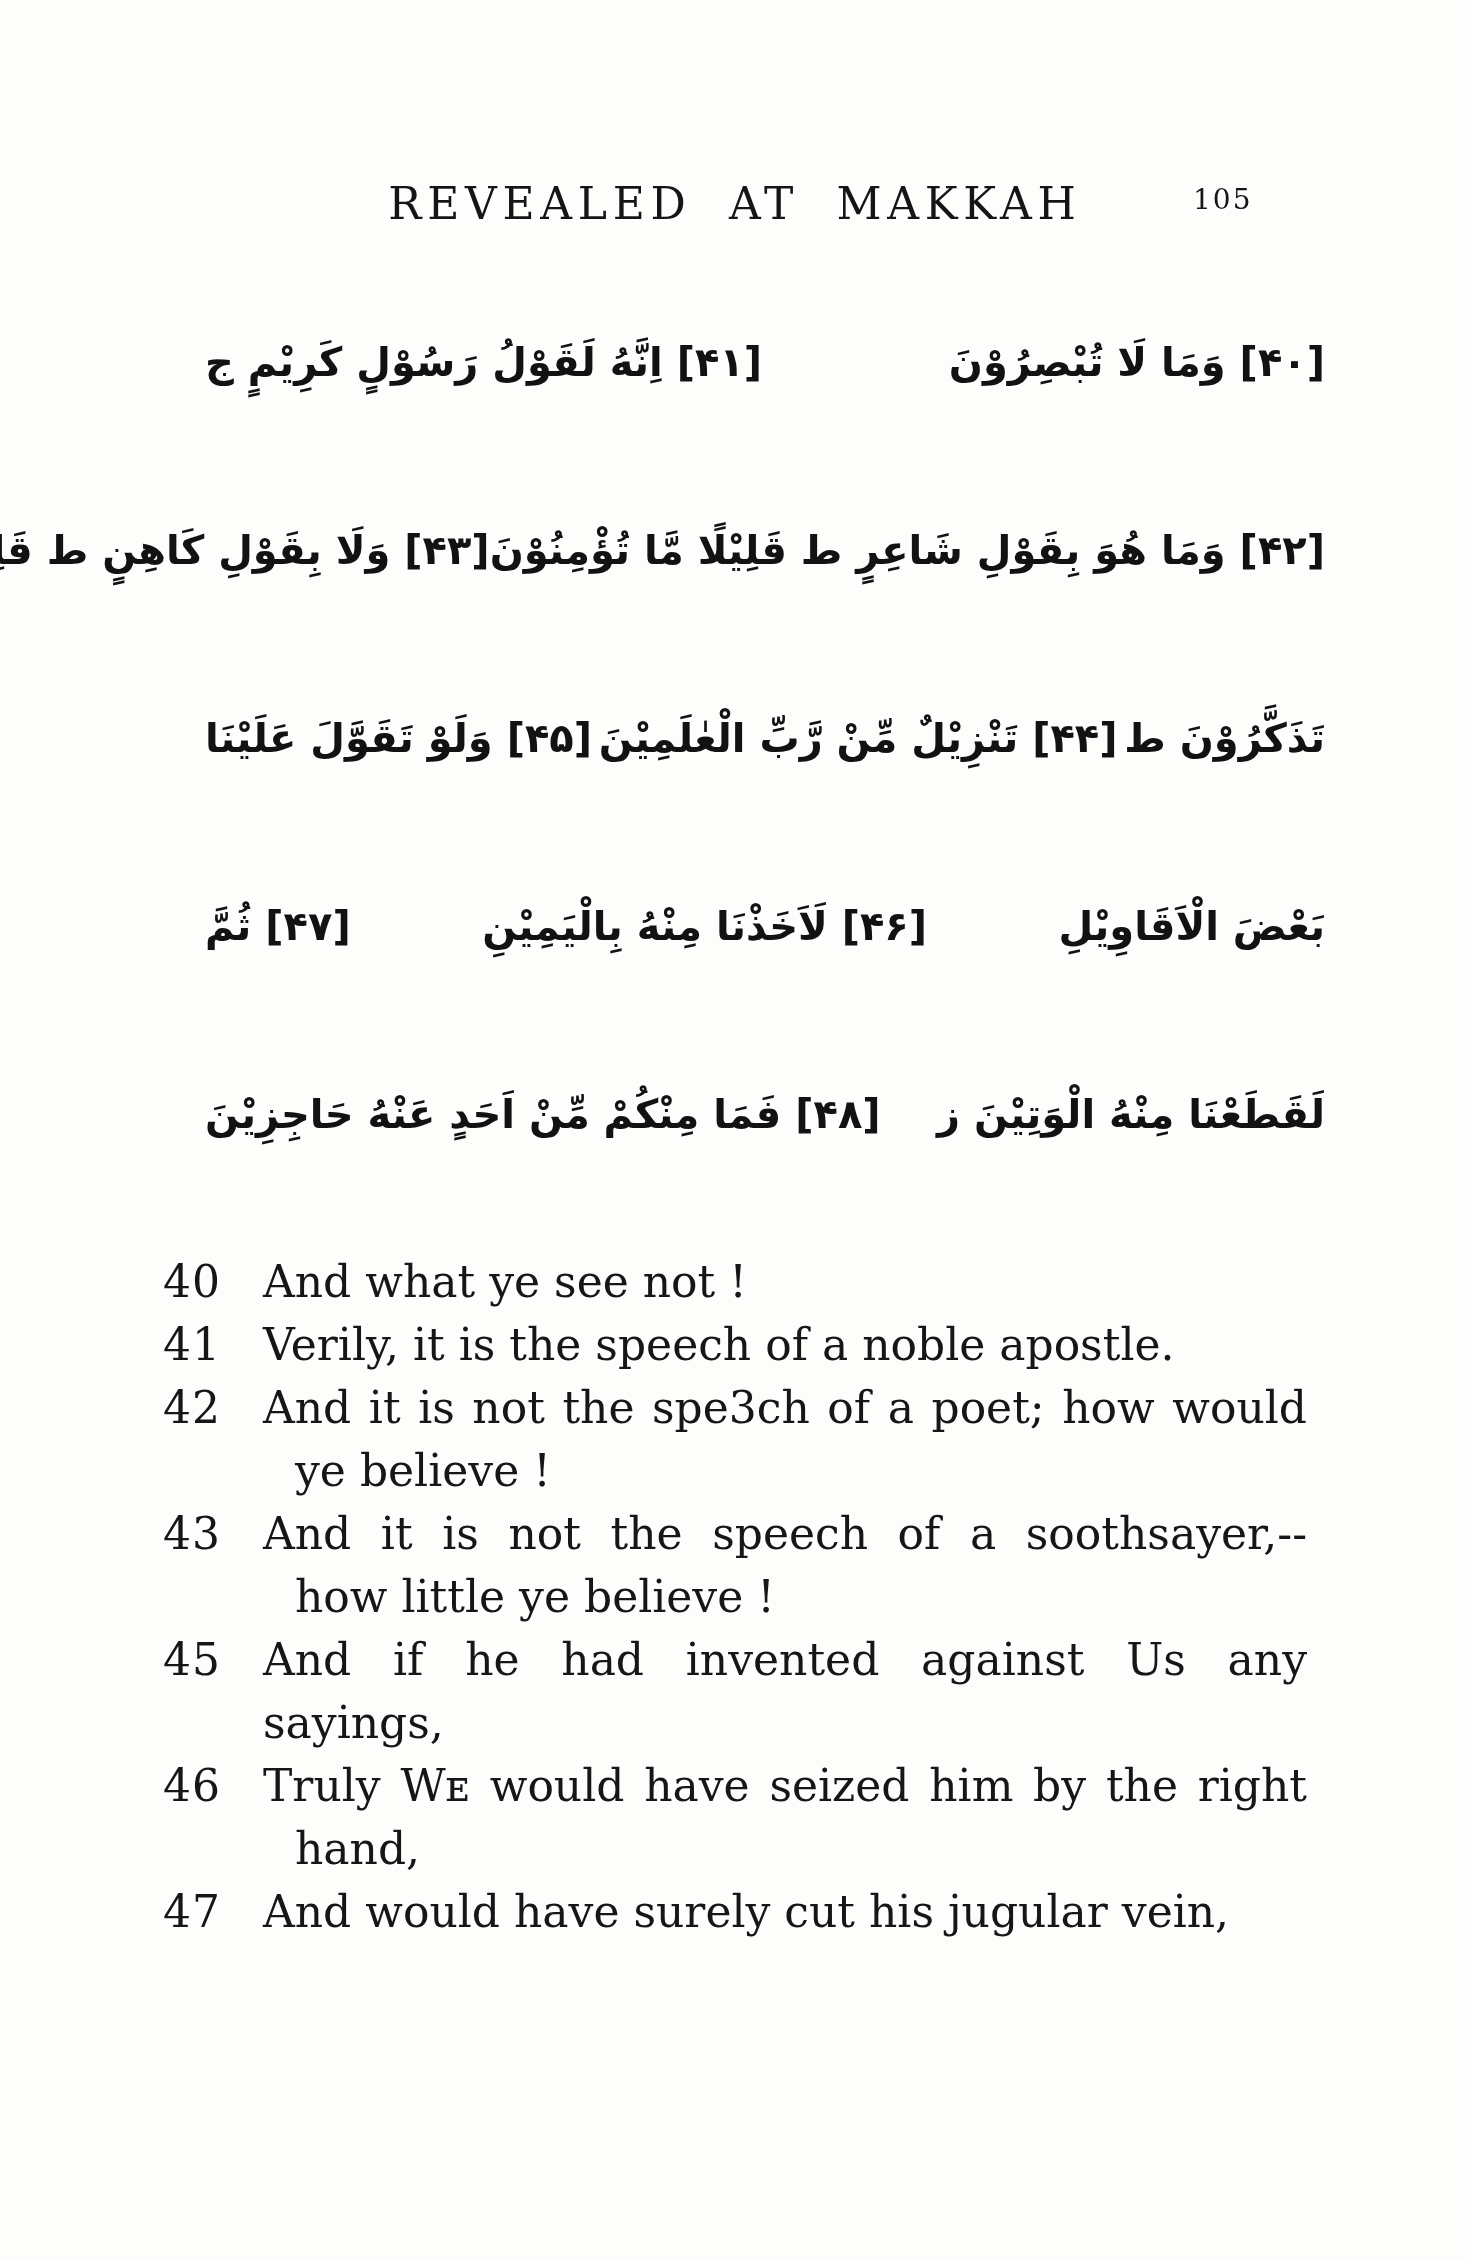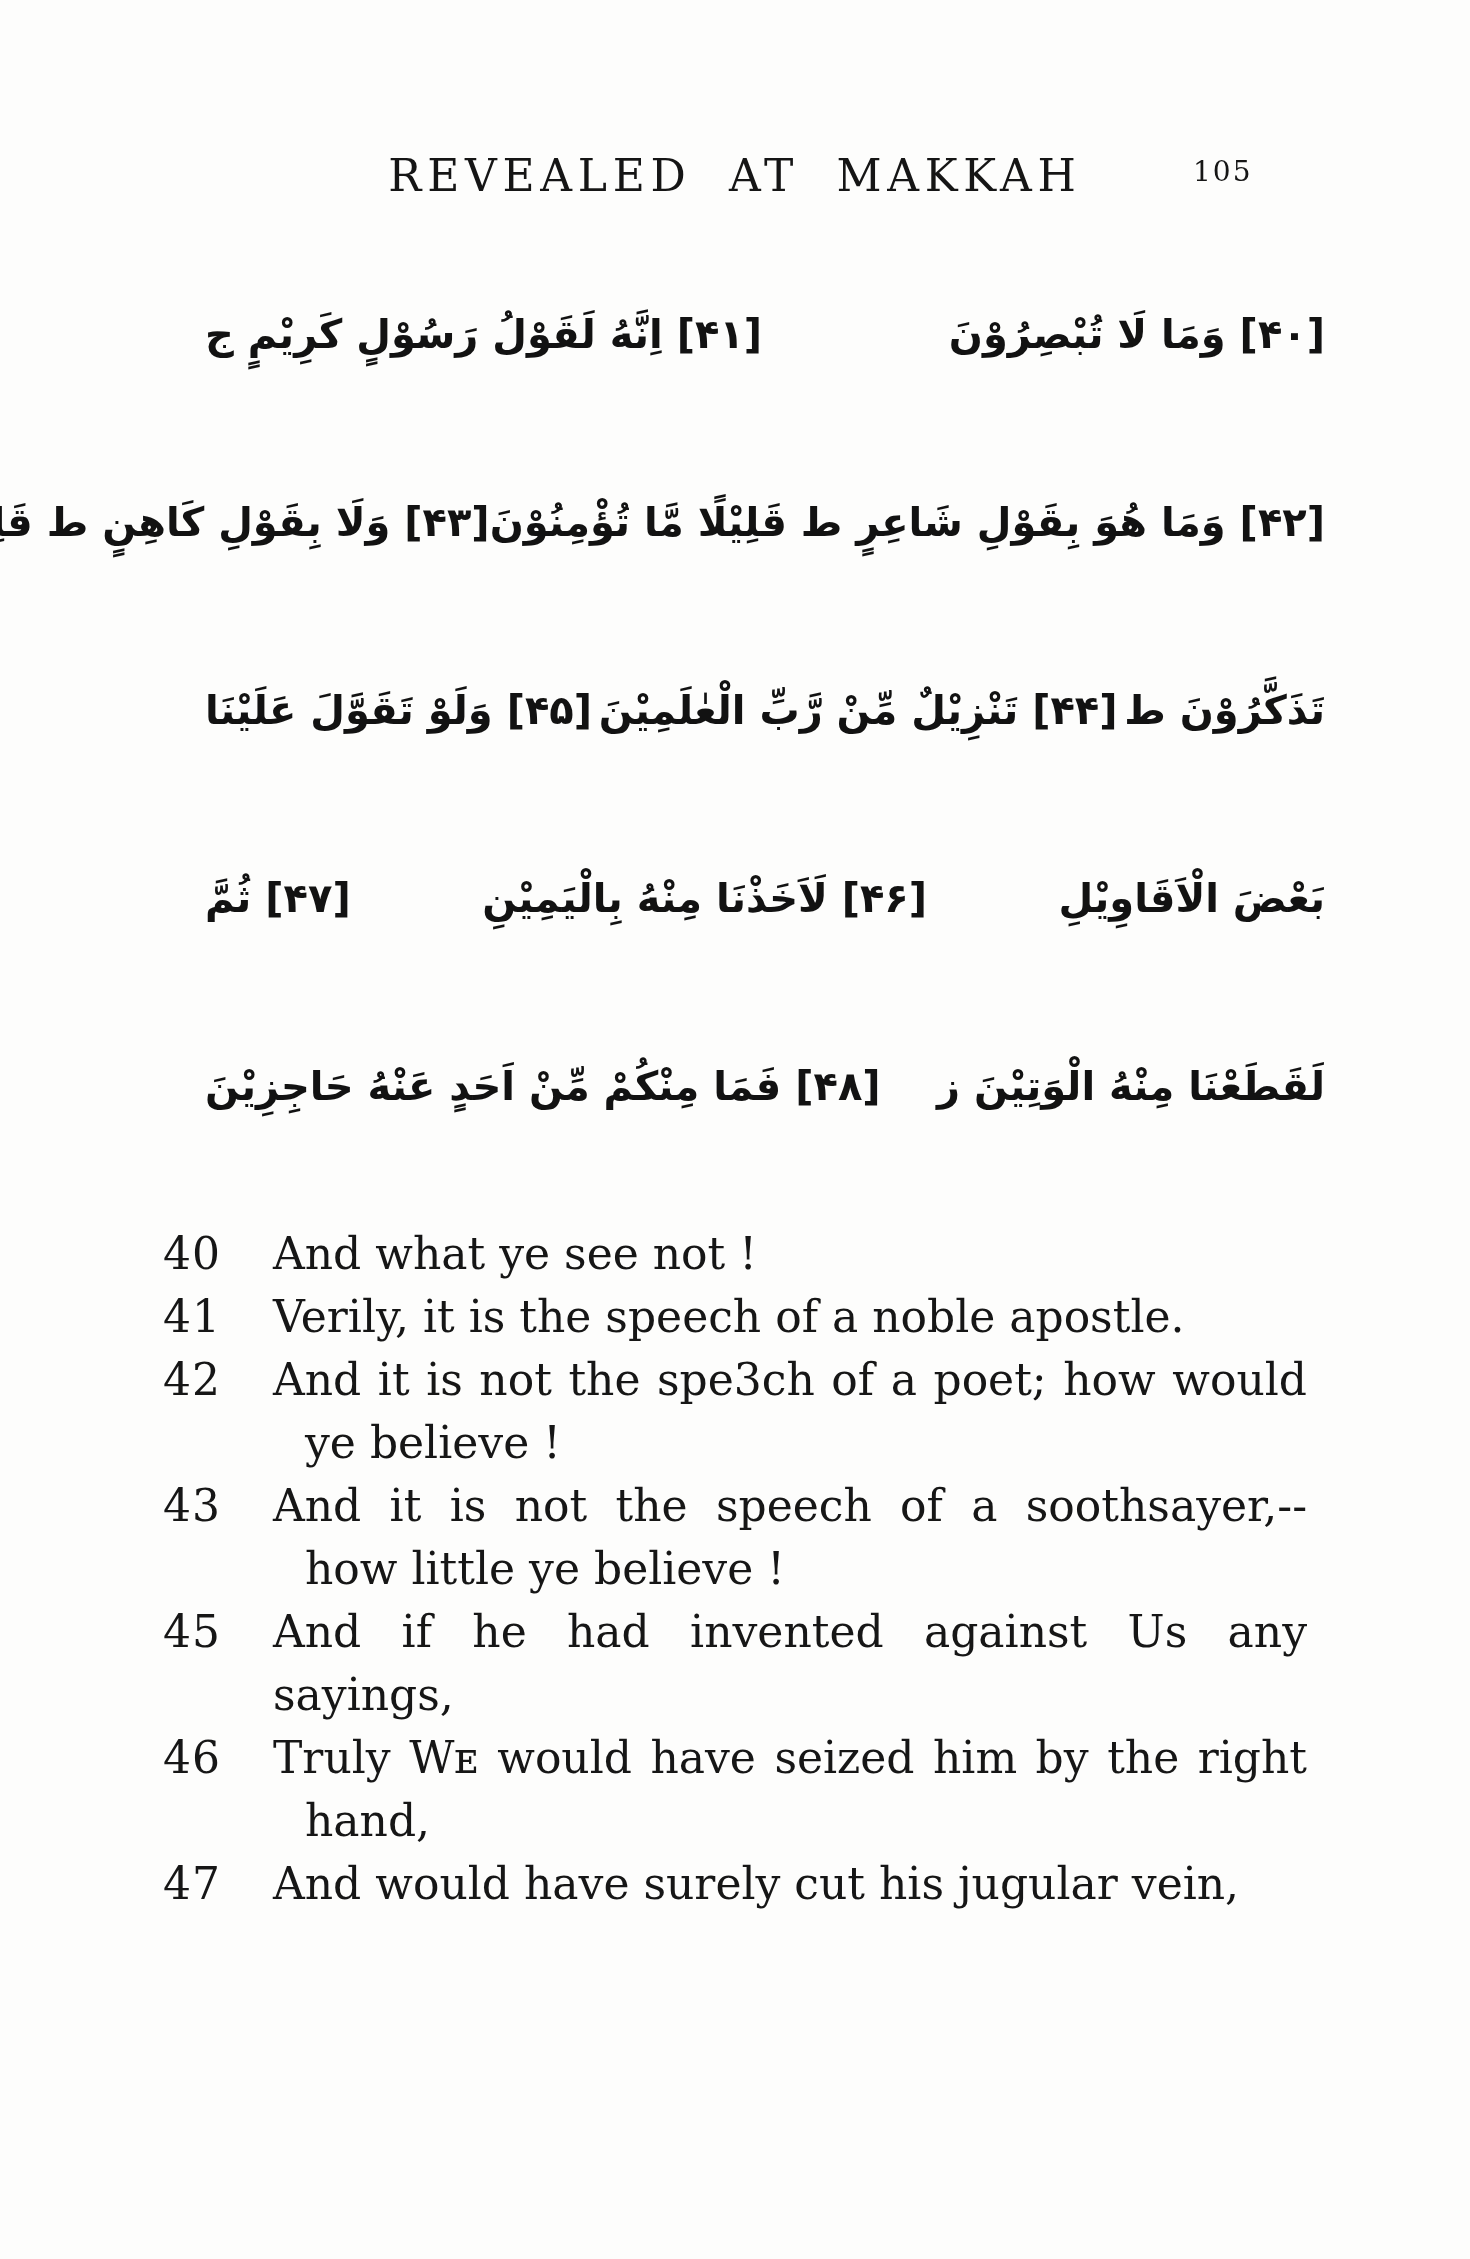--- a/index.html
+++ b/index.html
@@ -13,6 +13,7 @@
     position: relative;
     width: 1470px; height: 1927px;
     overflow: hidden;
+    margin-top: 28px;
   }
   
   .running-head {

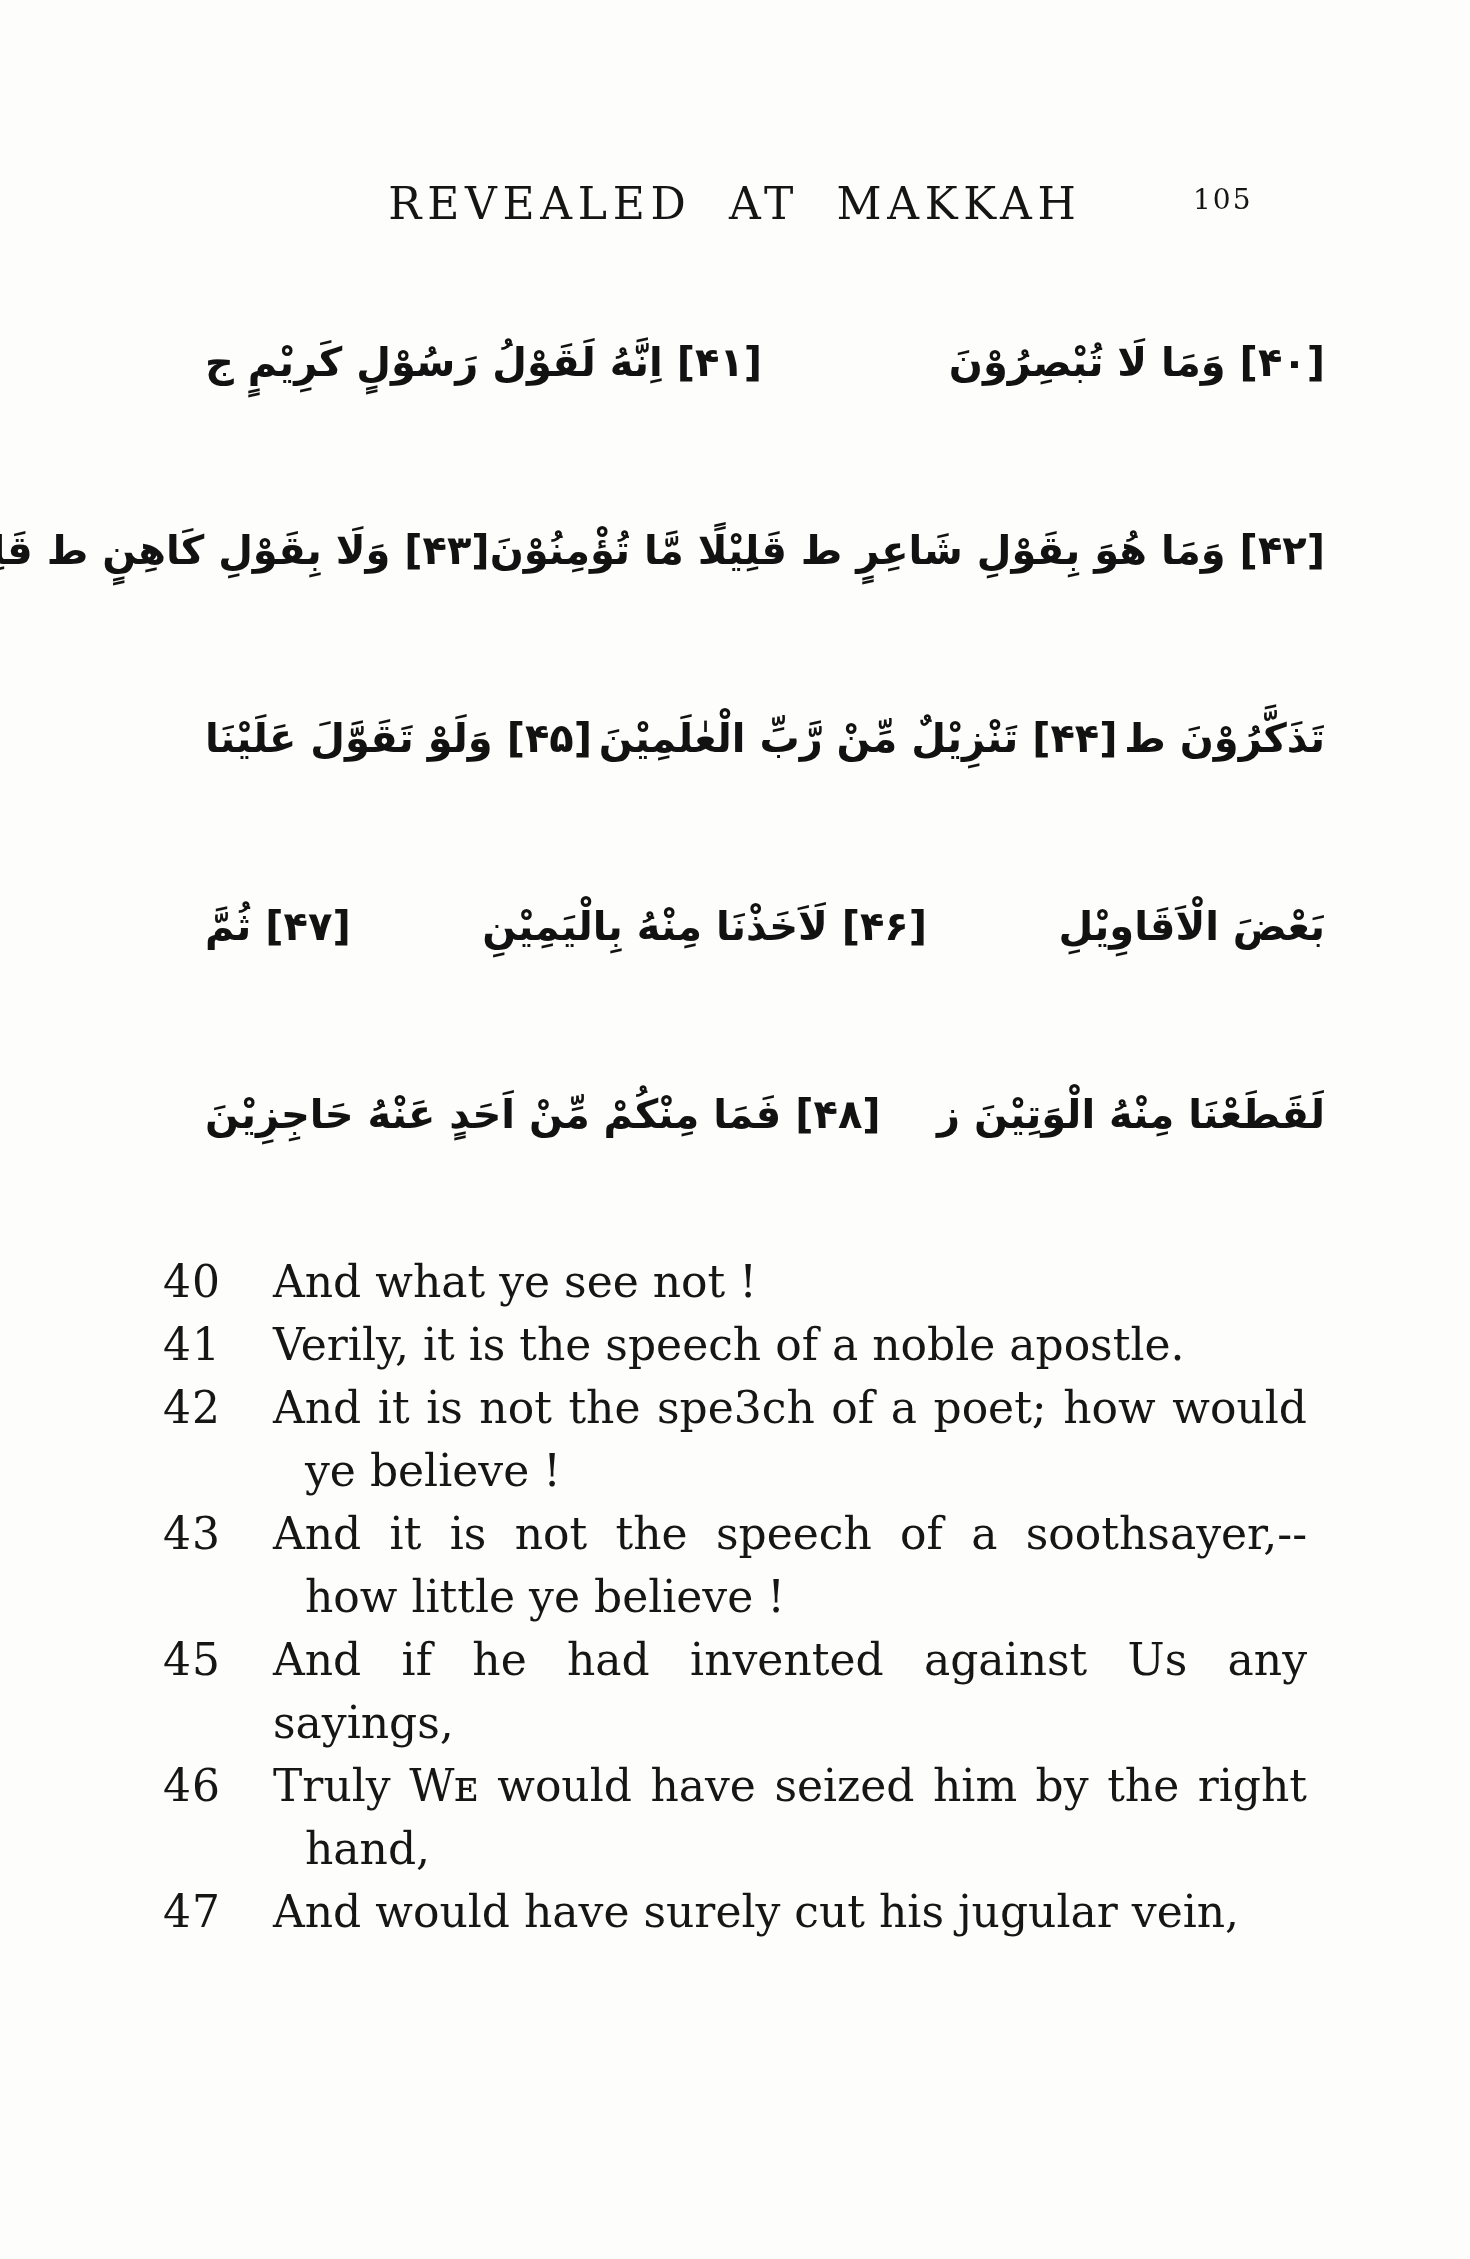--- a/index.html
+++ b/index.html
@@ -53,7 +53,7 @@
     position: absolute; top: 1222px; left: 163px; width: 1144px;
     font-size: 44px;
   }
-  .verse { display: flex; align-items: flex-start; gap: 10px; }
+  .verse { display: flex; align-items: flex-start; }
   .vnum {
     flex: 0 0 100px; width: 100px;
     line-height: 63px;

